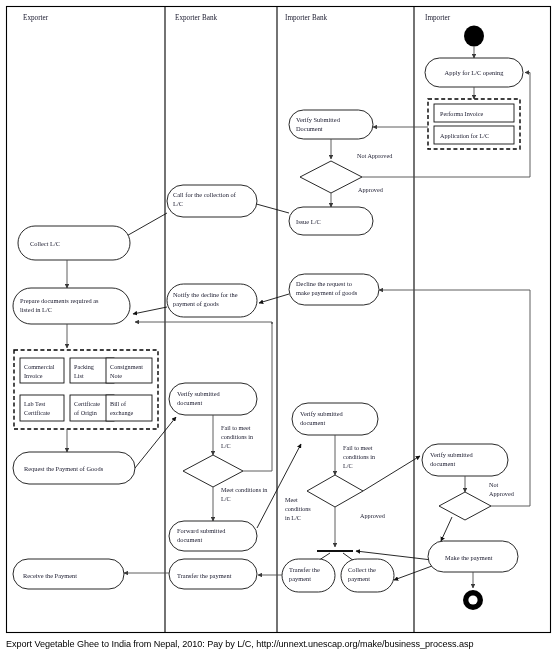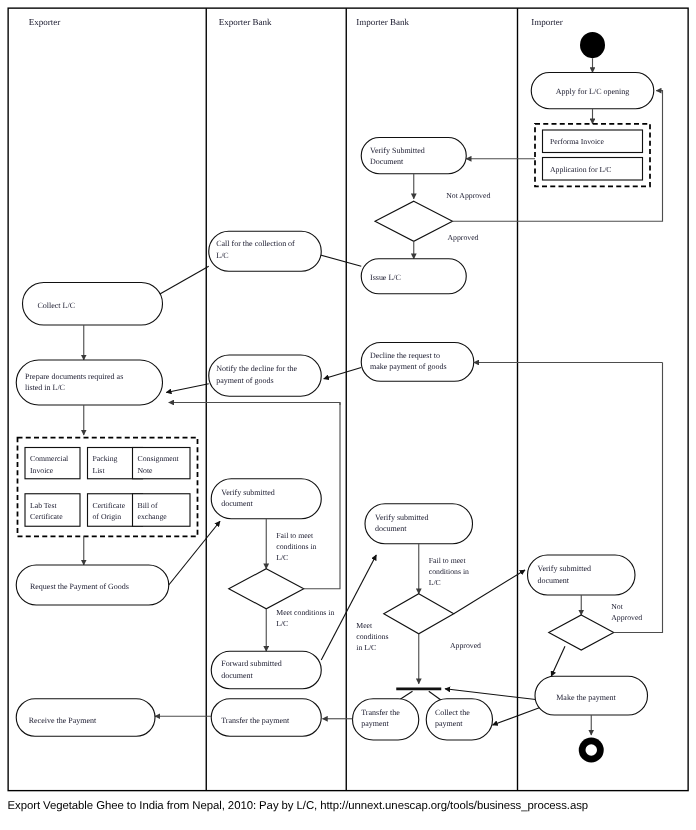--- a/index.html
+++ b/index.html
@@ -329,7 +329,7 @@
 
   </svg>
 
-  <div class="caption">Export Vegetable Ghee to India from Nepal, 2010: Pay by L/C, http://unnext.unescap.org/tools/business_process.asp</div>
+  <div class="caption">Export Vegetable Ghee to India from Nepal, 2010: Pay by L/C, http://unnext.unescap.org/make/business_process.asp</div>
 
 </div>
 

